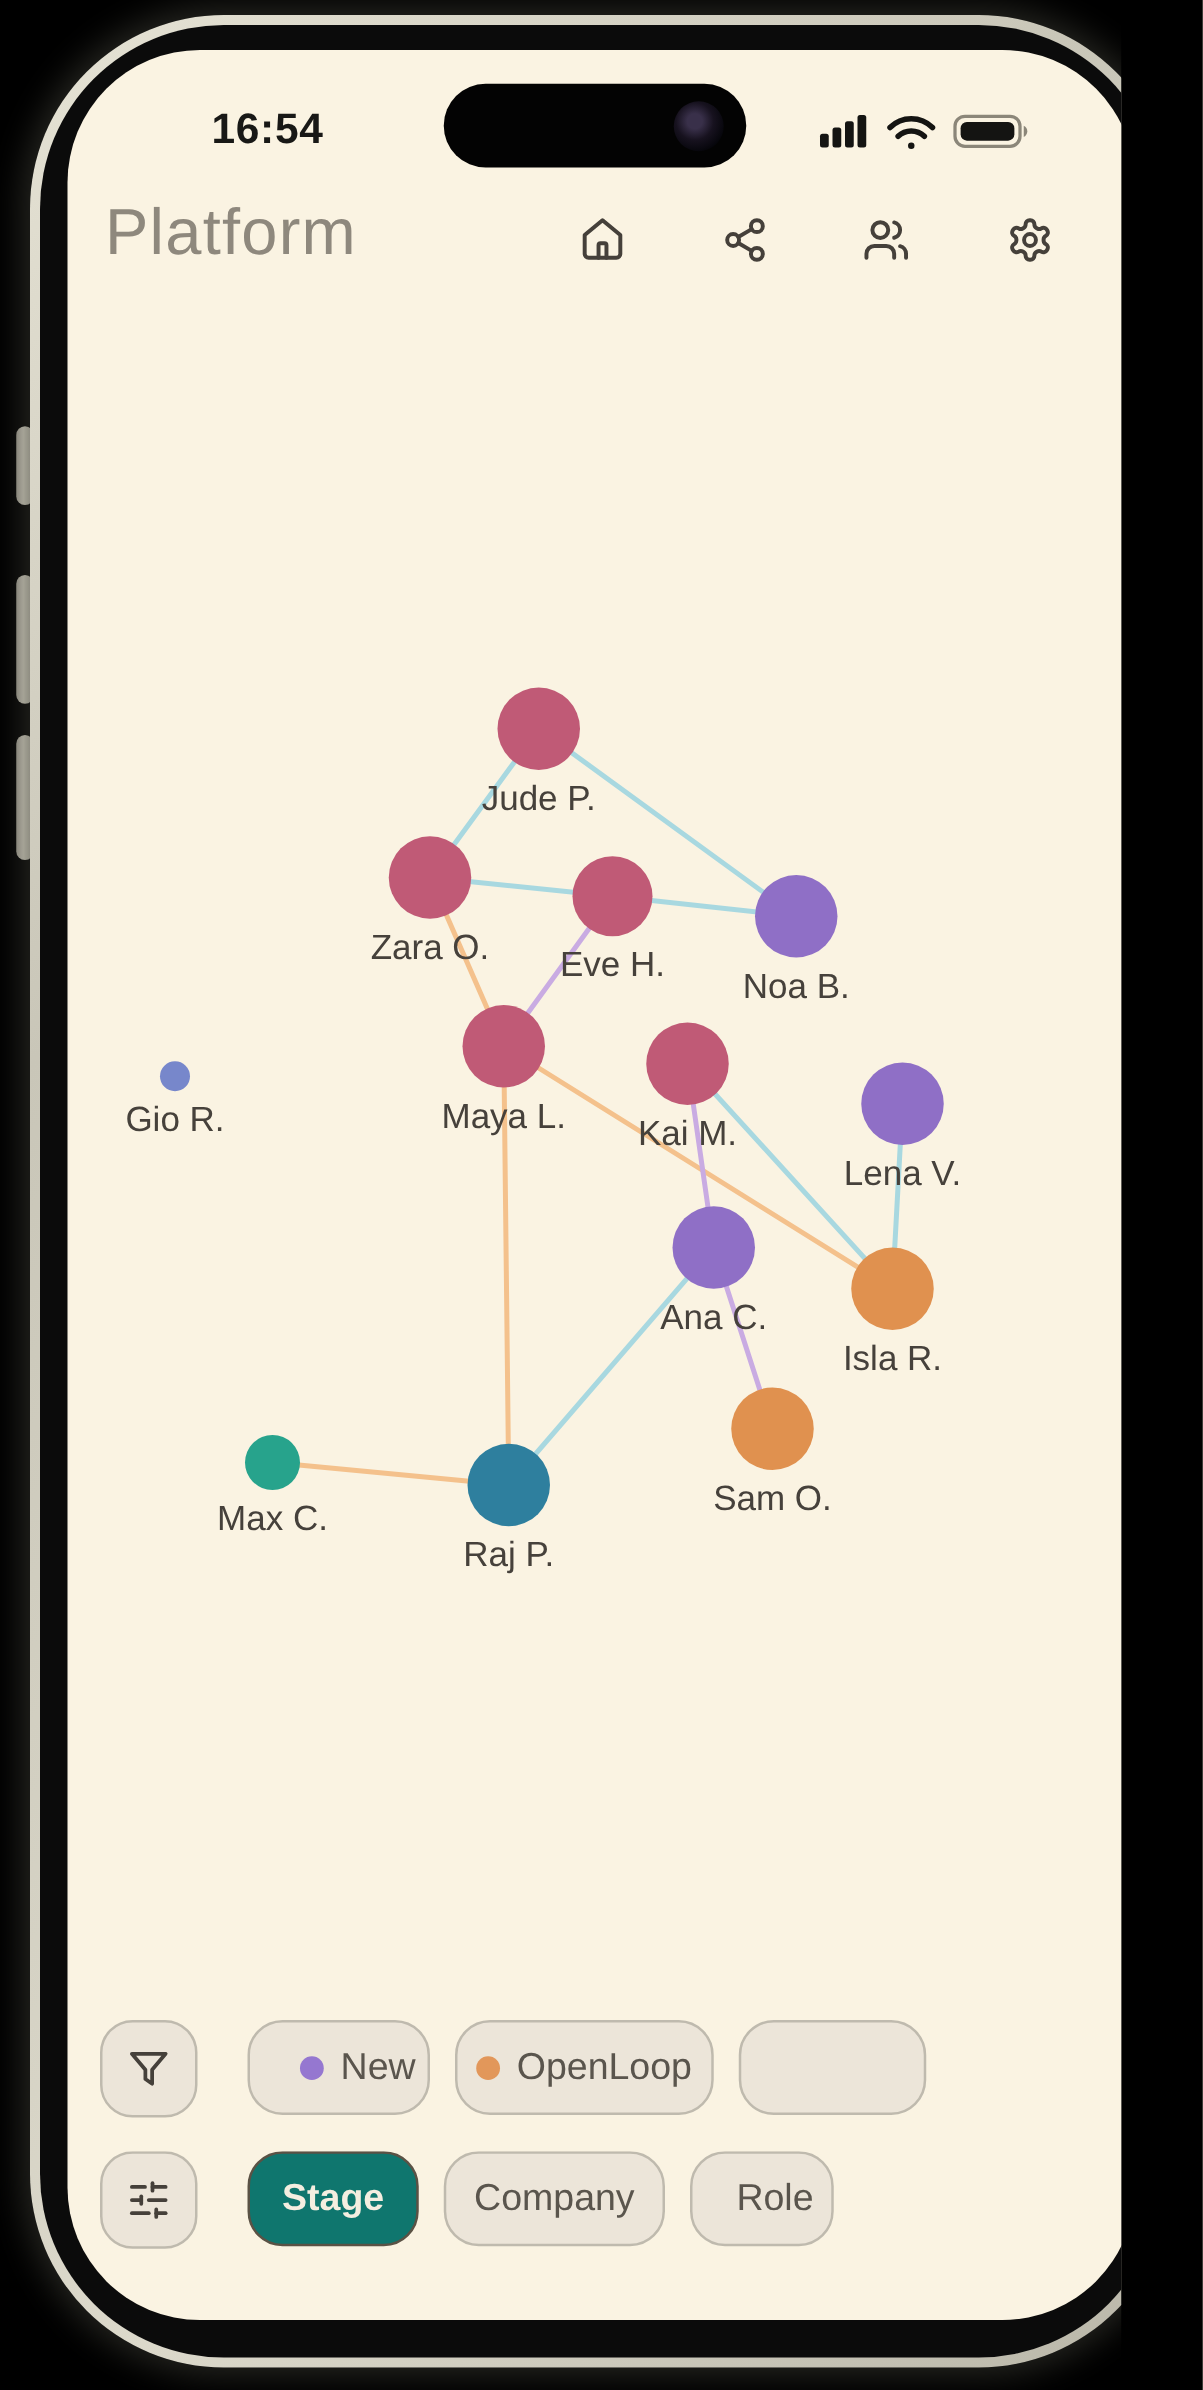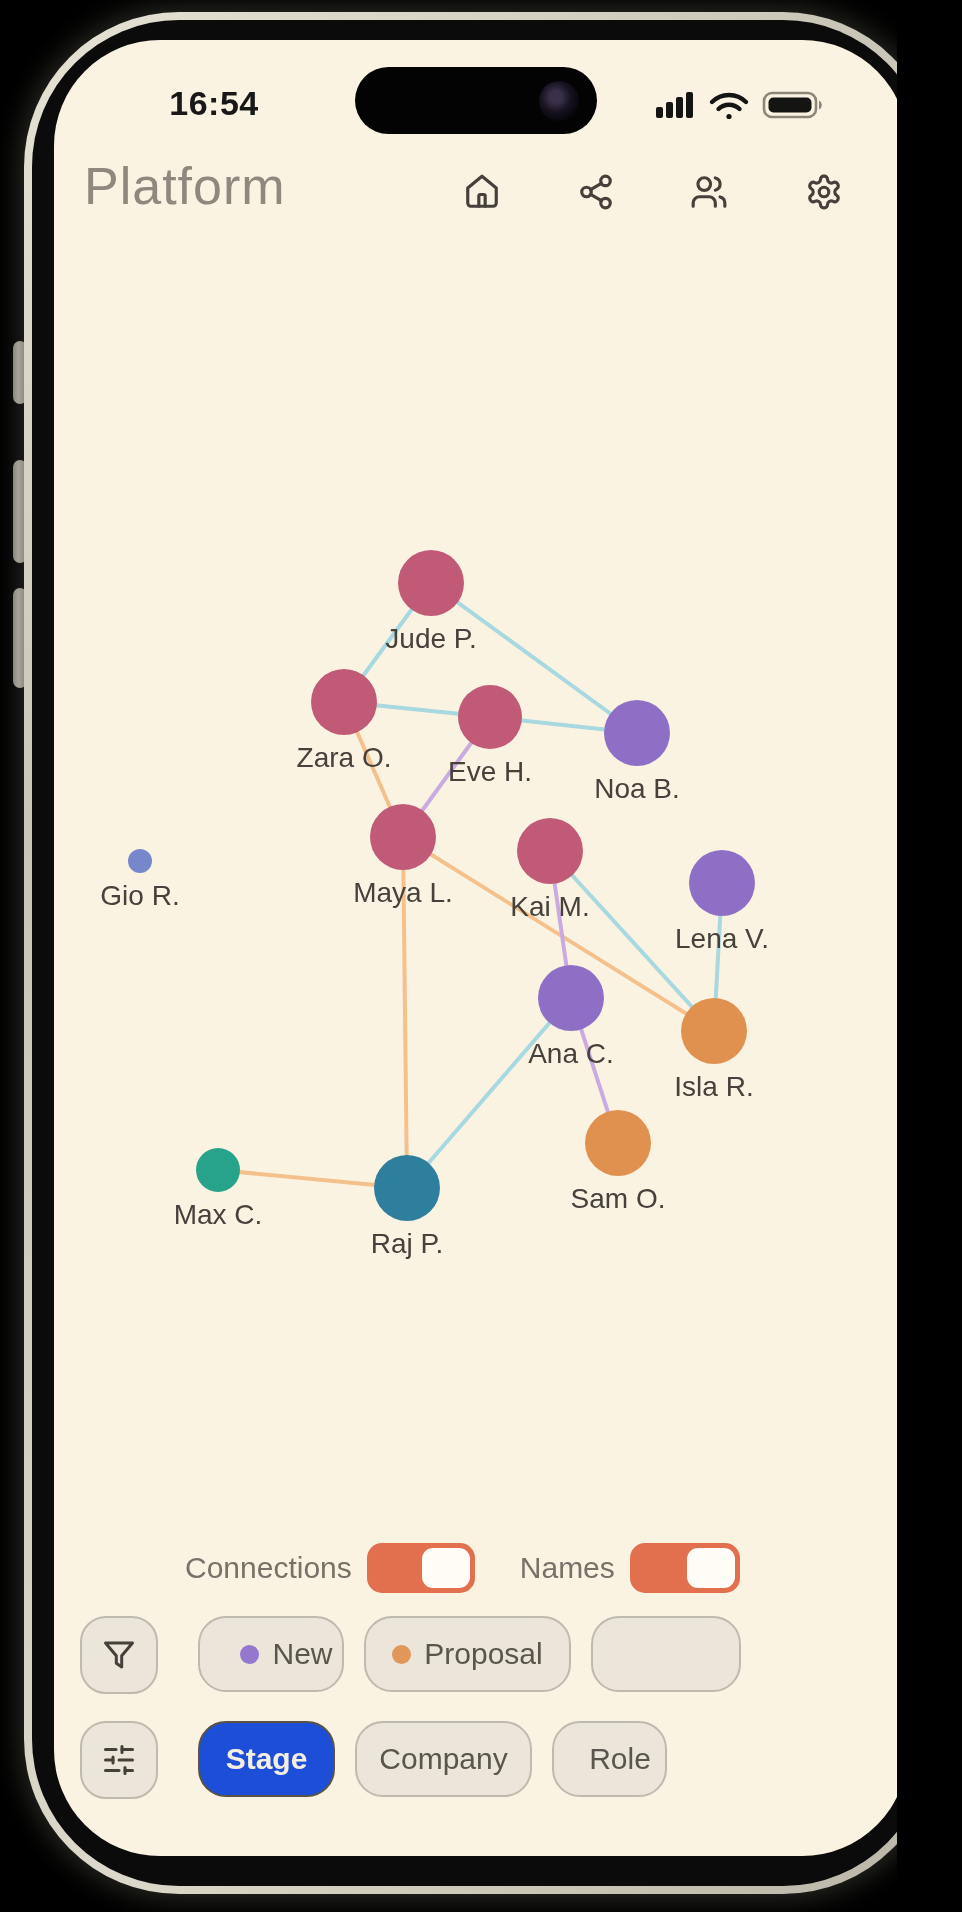--- a/index.html
+++ b/index.html
@@ -169,16 +169,6 @@
         <text x="353" y="1213" text-anchor="middle">Raj P.</text>
       </svg>
 
-    <div class="toggle-row">
-      <span class="toggle-label">Connections</span>
-      <div class="toggle" style="background: rgb(226, 112, 79);">
-          <div class="knob"></div>
-        </div>
-      <span class="toggle-label names-label">Names</span>
-      <div class="toggle toggle-2" style="background: rgb(226, 112, 79);">
-          <div class="knob"></div>
-        </div>
-    </div>
 
     <div class="chip-clip clip-1">
       <div class="chip-row" id="filter-row">

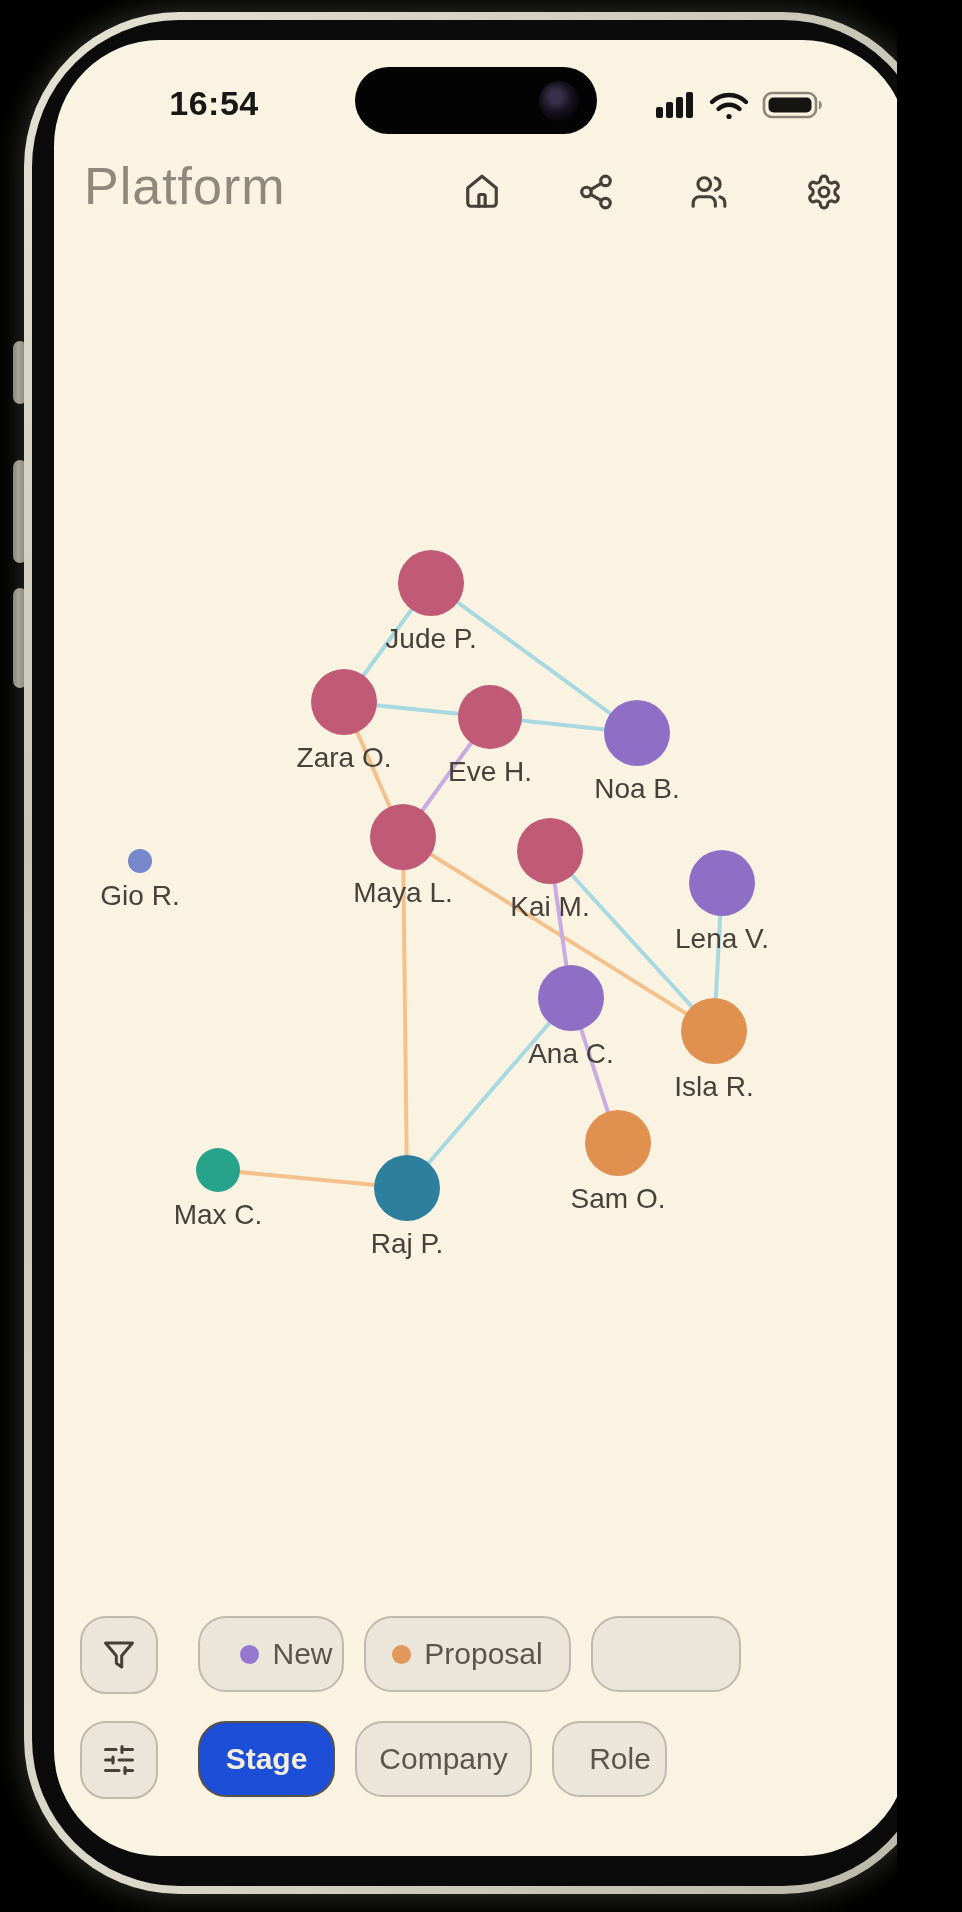--- a/index.html
+++ b/index.html
@@ -183,7 +183,7 @@
           </div>
           <div class="chip" style="width: 207px;">
             <span class="dot" style="background: rgb(226, 151, 90);"></span>
-            <span>Proposal</span>
+            <span>OpenLoop</span>
           </div>
           <div class="chip" style="width: 150px;"></div>
         </div>

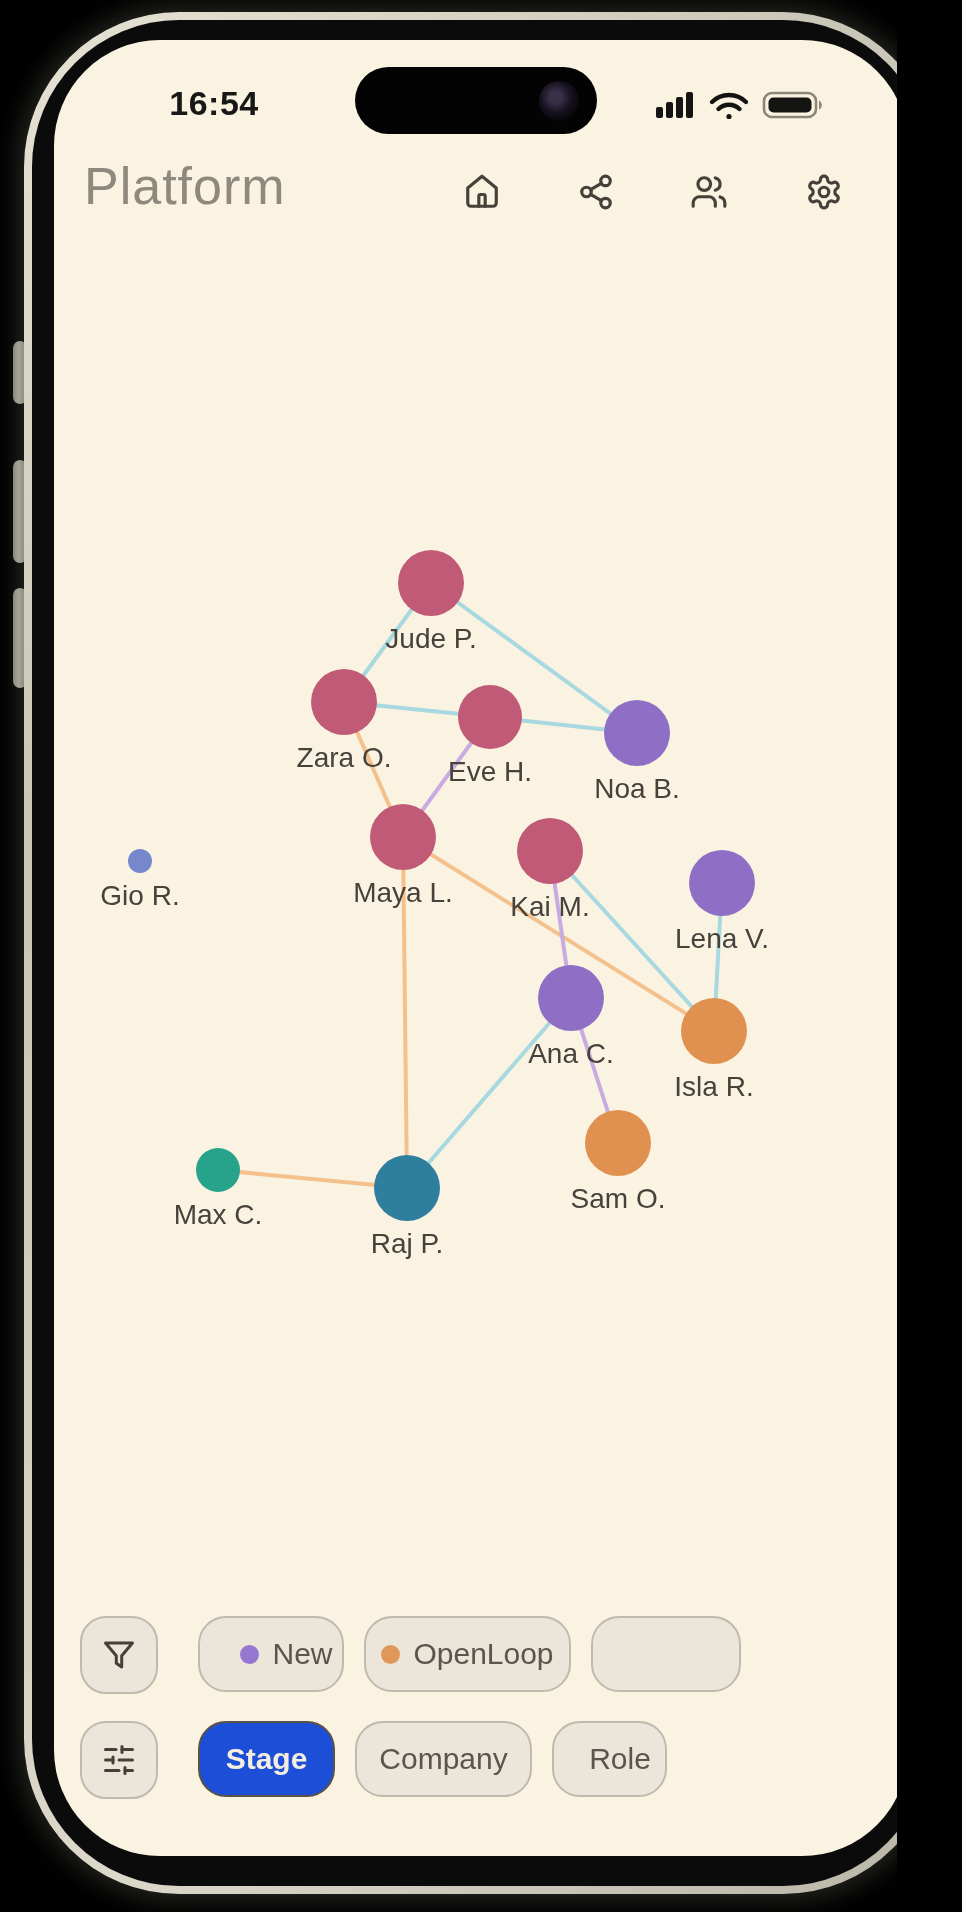--- a/index.html
+++ b/index.html
@@ -54,7 +54,7 @@
   .chip{flex:0 0 auto;height:76px;border-radius:28px;background:#ece5d9;border:2px solid #bfbaae;
         display:flex;align-items:center;justify-content:center;gap:13px;font-size:30px;color:#5a554d;cursor:pointer;}
   .chip .dot{width:19px;height:19px;border-radius:50%;flex:0 0 auto;}
-  .chip.selected{background:#1d4ed8;border-color:#5a5245;color:#f4eee0;font-weight:700;}
+  .chip.selected{background:#0f766e;border-color:#5a5245;color:#f4eee0;font-weight:700;}
 </style>
 </head>
 <body>

